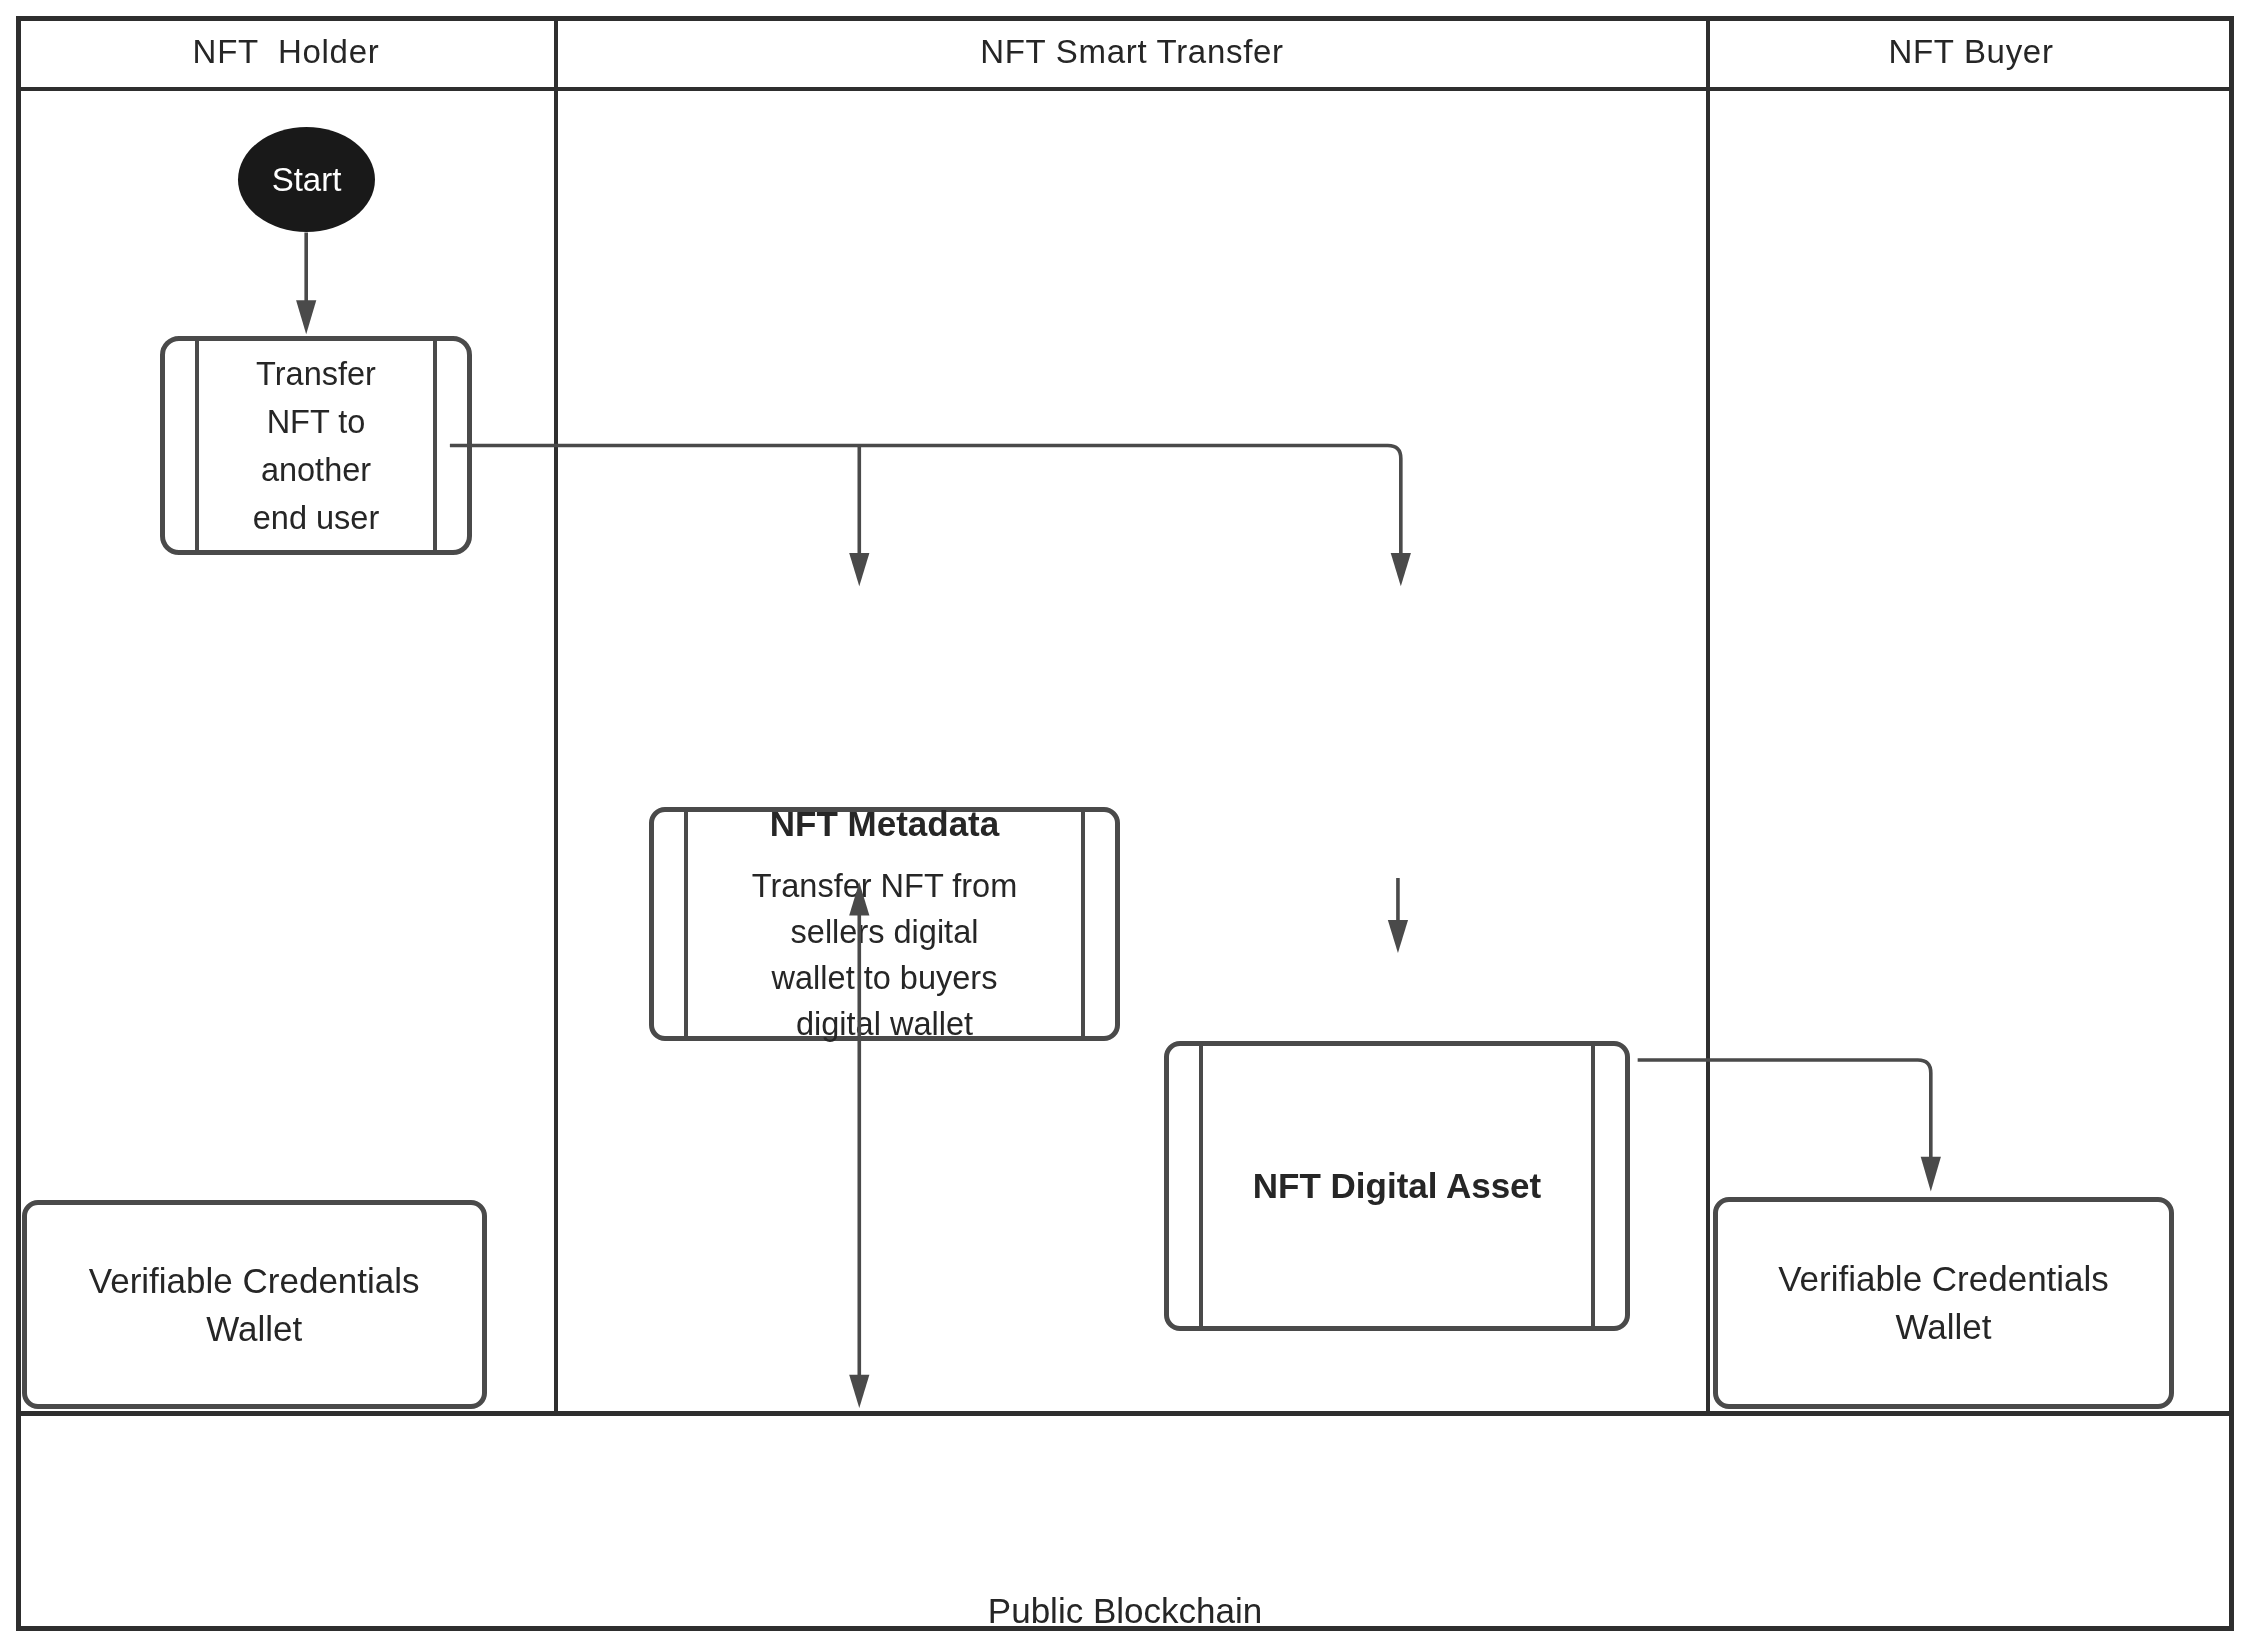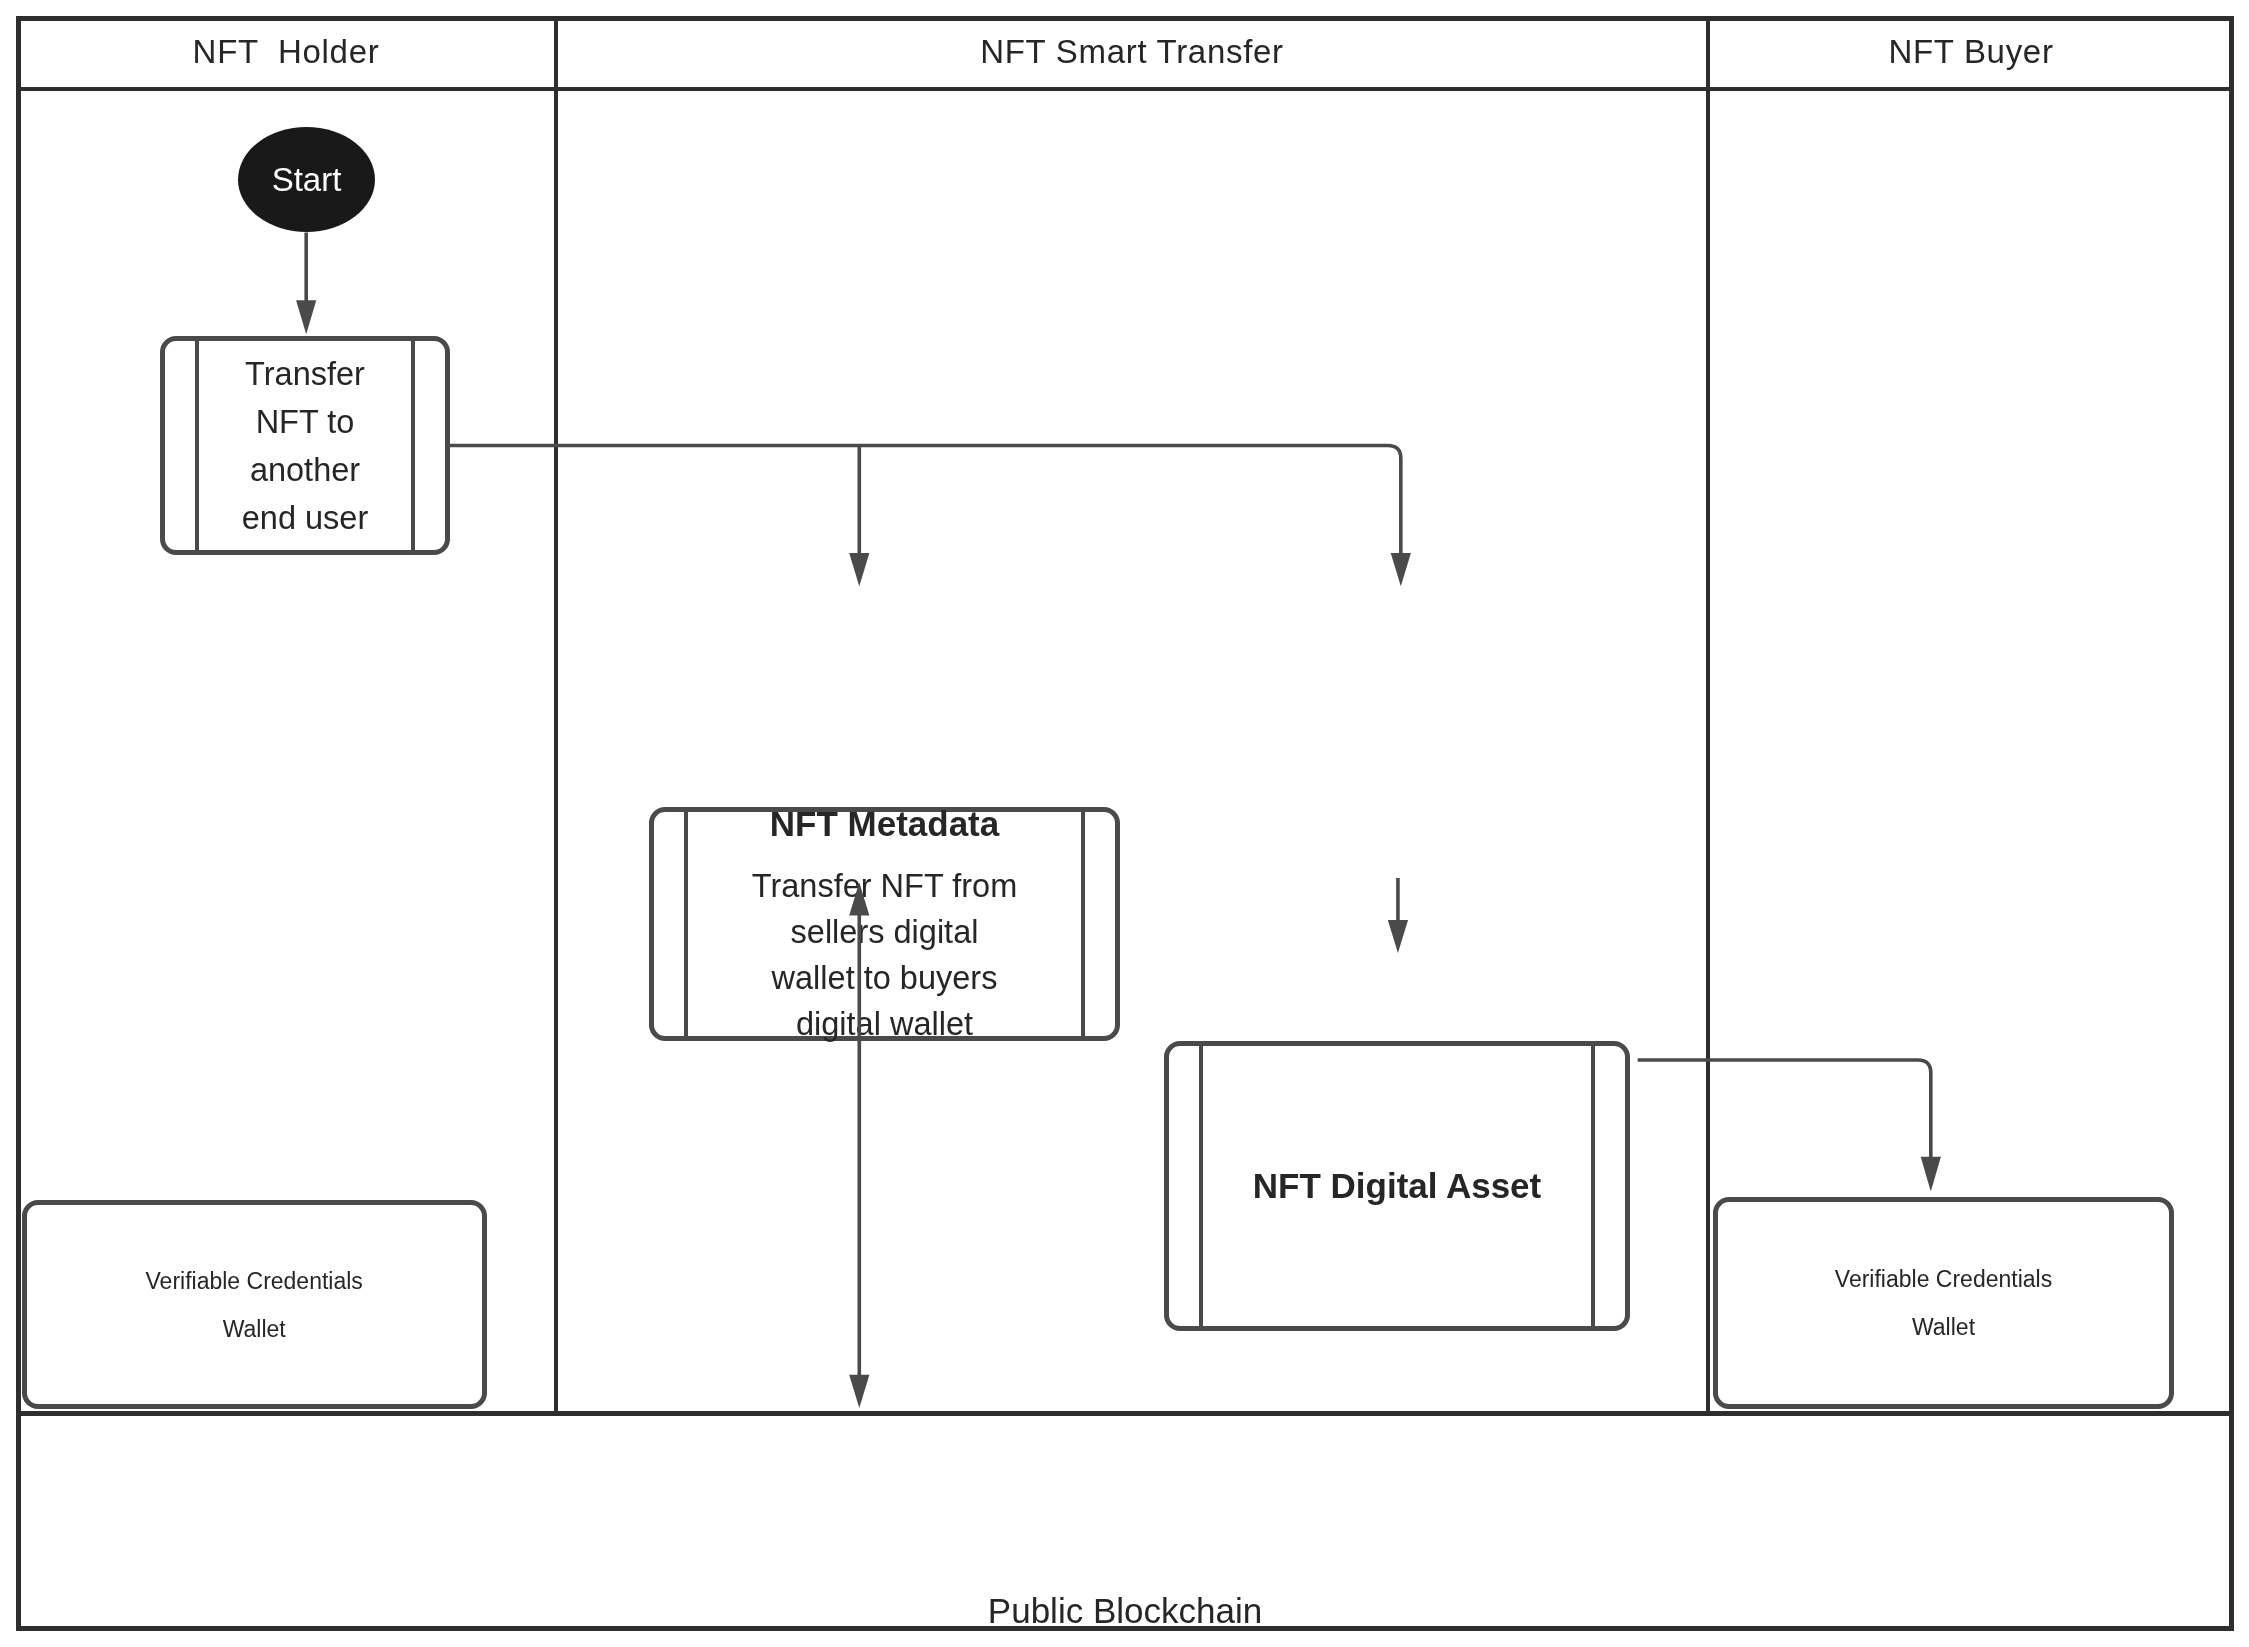--- a/index.html
+++ b/index.html
@@ -59,7 +59,7 @@
     <span>Start</span>
   </div>
 
-  <div class="abs box subproc" style="left:160px; top:336px; width:290px; height:219px;">
+  <div class="abs box subproc" style="left:160px; top:336px; width:312px; height:219px;border-radius:19px;">
     <span class="bar bar-l"></span>
     <span class="bar bar-r"></span>
     <div class="transfer-text">Transfer

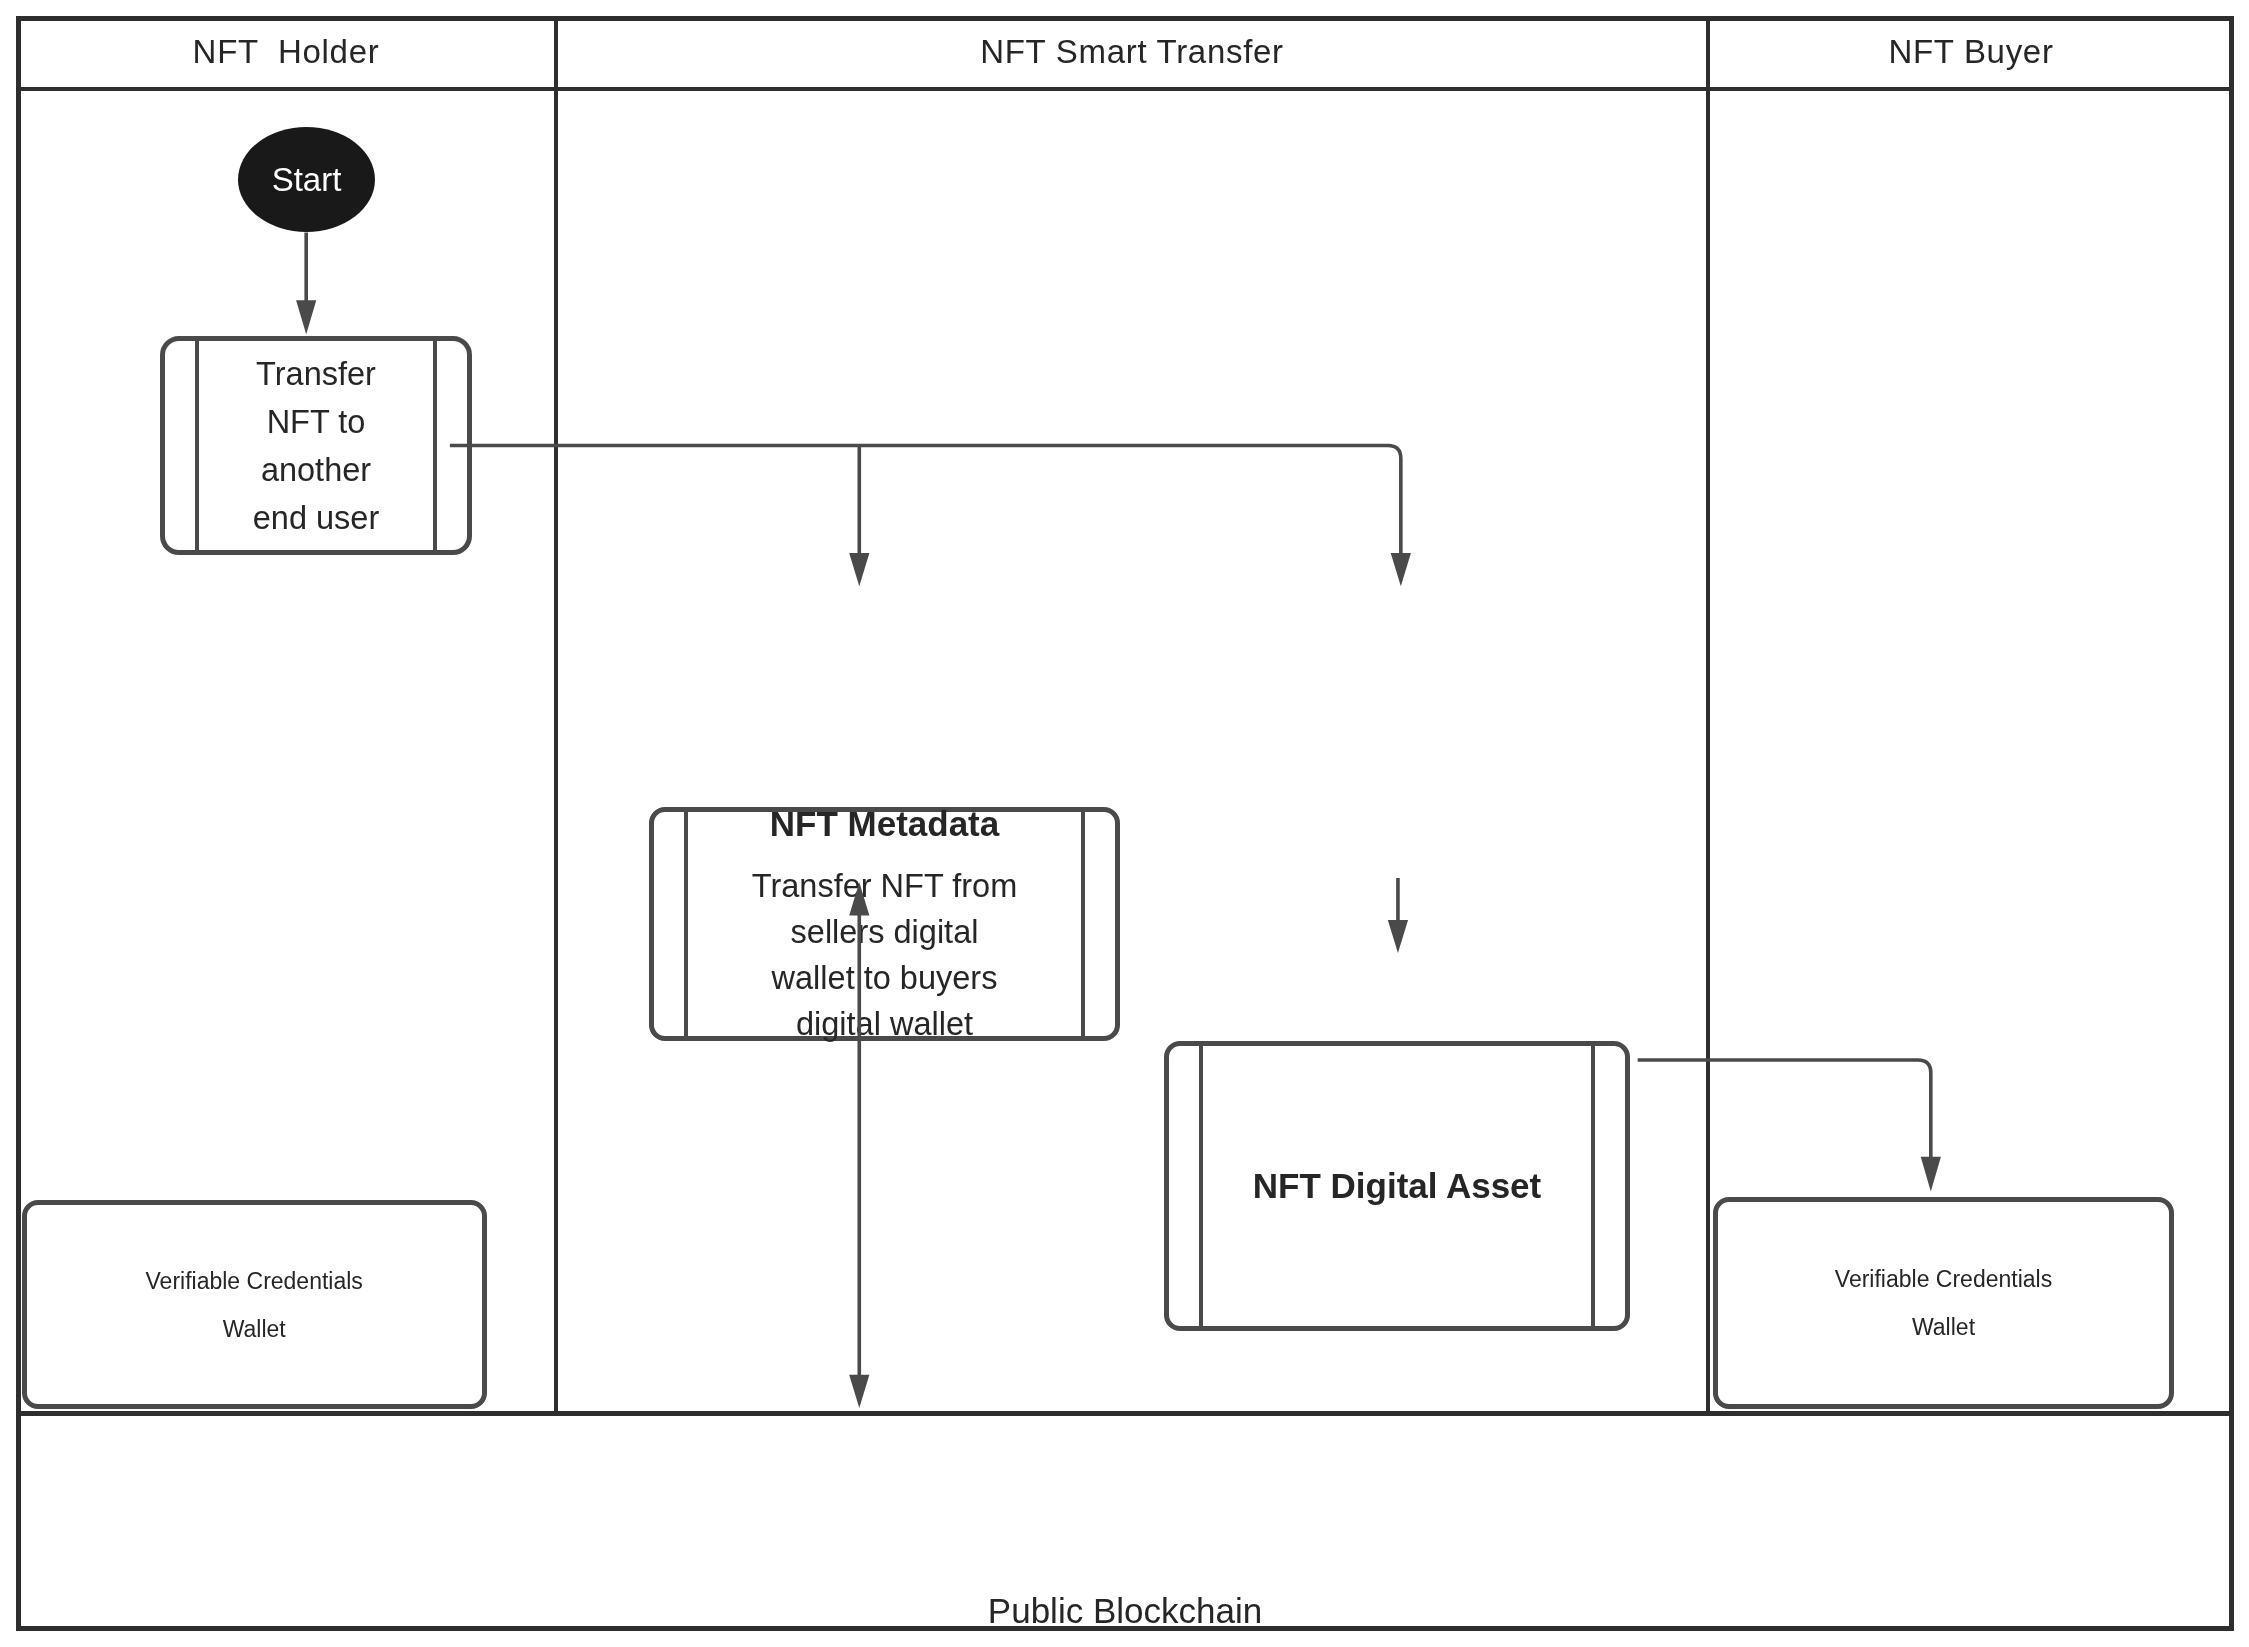--- a/index.html
+++ b/index.html
@@ -28,7 +28,7 @@
   .sub-title{font-weight:bold; font-size:35px; line-height:46px;}
   .sub-body{font-size:32.5px; line-height:46px;}
   .transfer-text{font-size:32.5px; line-height:48px;}
-  .wallet{font-size:23px; line-height:48px;}
+  .wallet{font-size:35px; line-height:48px;}
   .blockchain-label{display:flex; align-items:flex-end; justify-content:center; font-size:35px;}
   svg.overlay{position:absolute; left:0; top:0; width:2250px; height:1647px; pointer-events:none;}
   svg.overlay path{stroke:var(--line); stroke-width:5; fill:none;}

